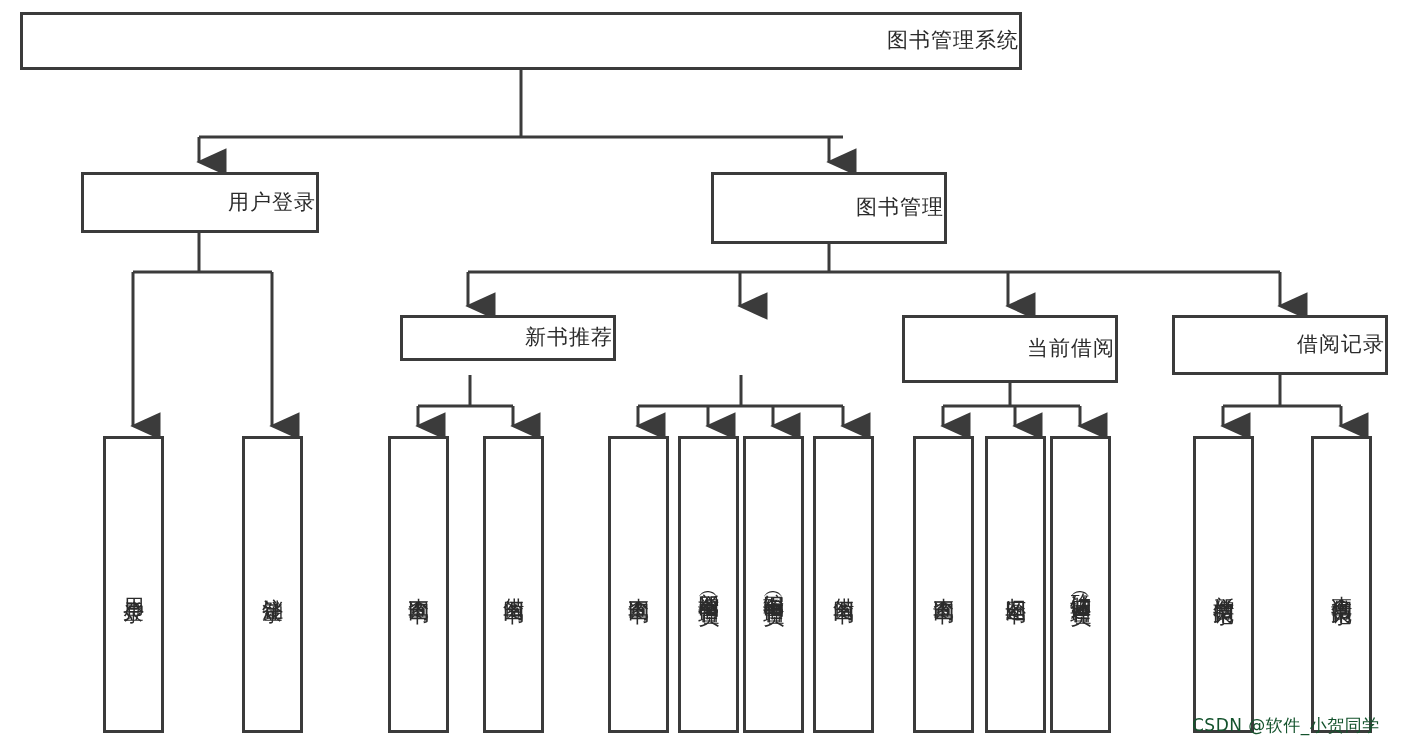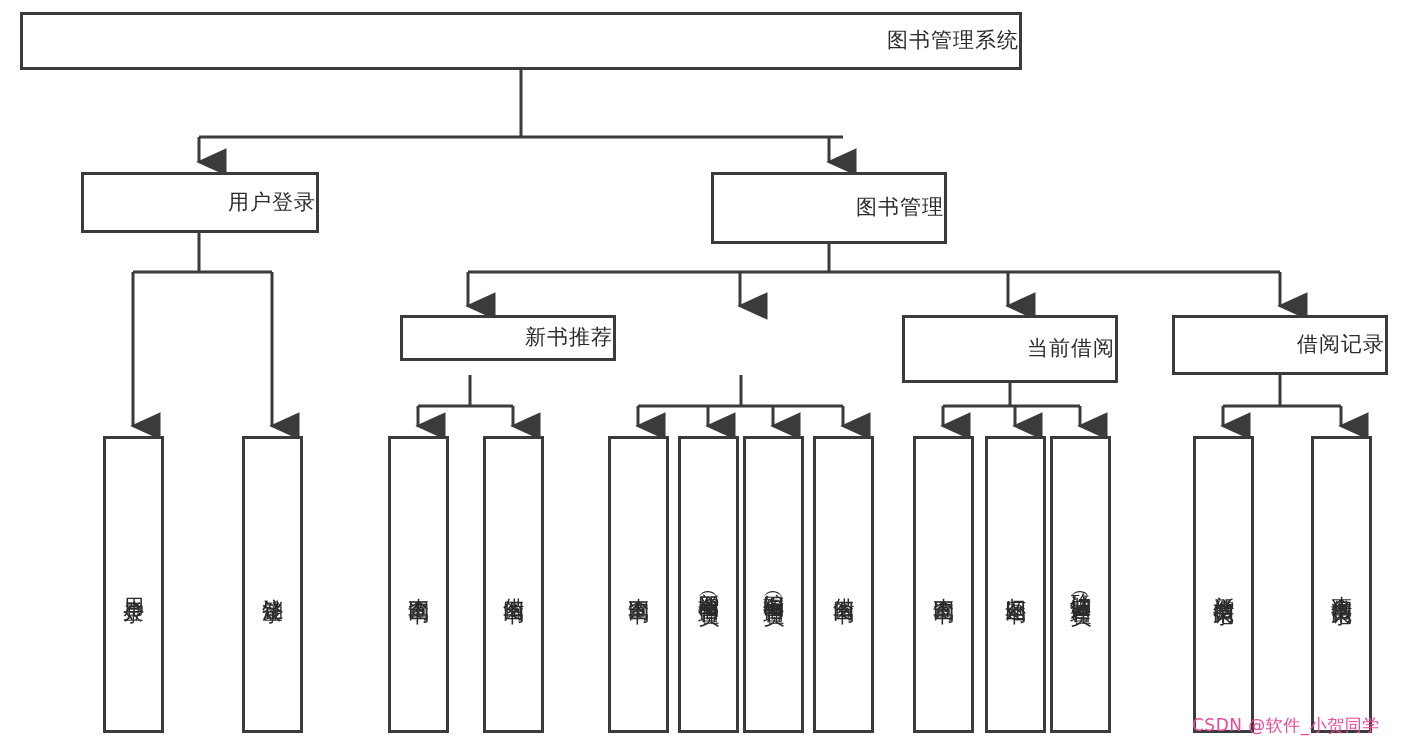--- a/index.html
+++ b/index.html
@@ -61,7 +61,7 @@
   .watermark {
     position: absolute;
     font-size: 17px;
-    color: #ec4899;
+    color: #14532d;
     white-space: nowrap;
     letter-spacing: 0.5px;
   }

